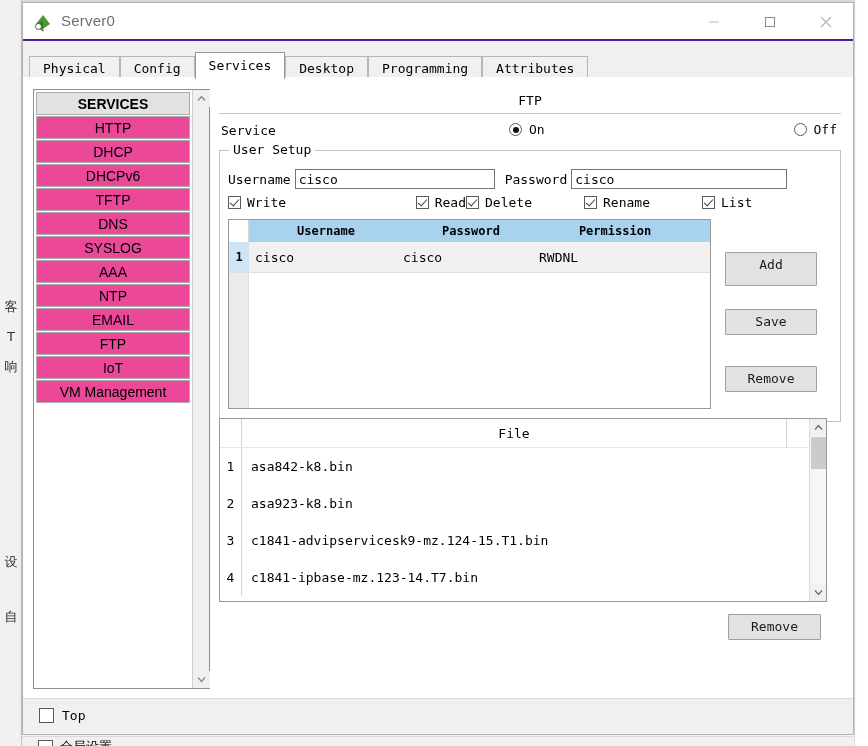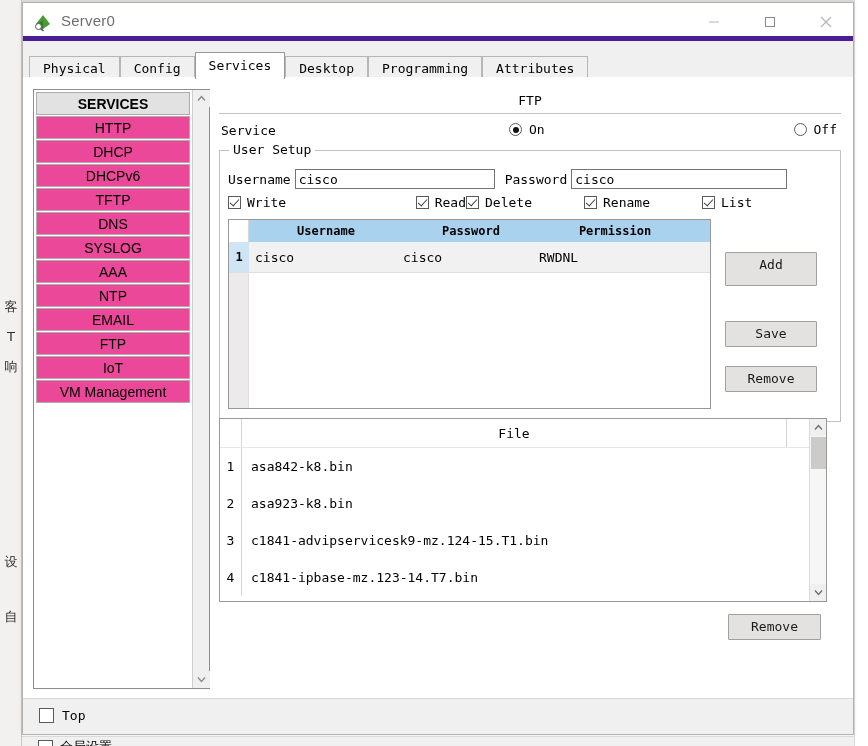--- a/index.html
+++ b/index.html
@@ -75,7 +75,7 @@
     position: relative;
     height: 38px;
     background: #ffffff;
-    border-bottom: 5px solid #4c1d95;
+    border-bottom: 2px solid #4c1d95;
     box-sizing: border-box;
   }
   #title-icon {

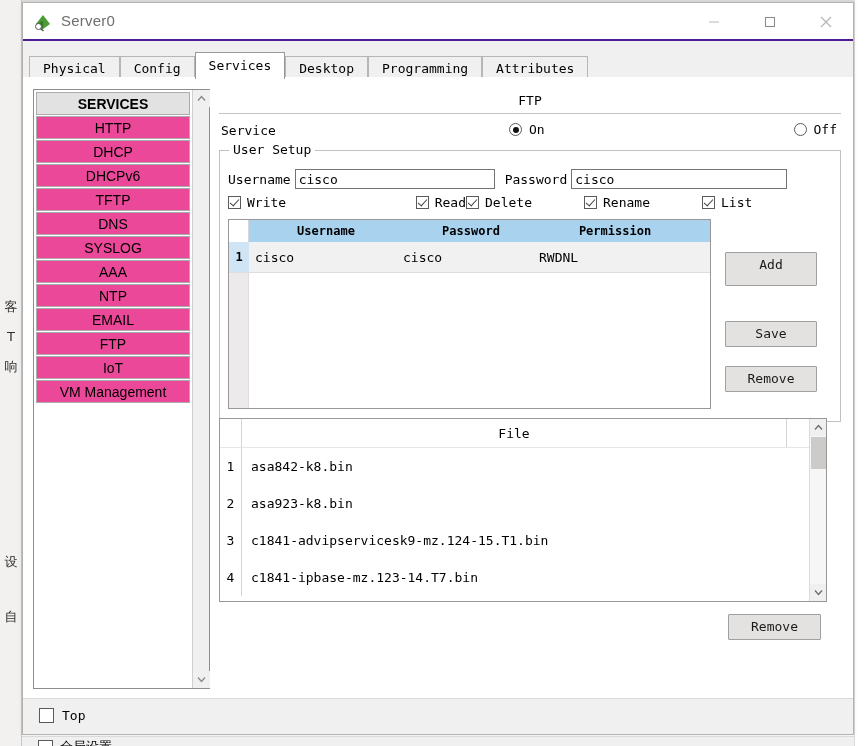--- a/index.html
+++ b/index.html
@@ -415,7 +415,7 @@
     box-sizing: border-box;
   }
   #btn-add    { position: absolute; left: 505px; top: 101px; width: 92px; height: 34px; line-height: 24px; }
-  #btn-save   { position: absolute; left: 505px; top: 158px; width: 92px; height: 26px; line-height: 24px; margin-top: 12px; }
+  #btn-save   { position: absolute; left: 505px; top: 158px; width: 92px; height: 26px; line-height: 24px; }
   #btn-remove { position: absolute; left: 505px; top: 215px; width: 92px; height: 26px; line-height: 24px; }
 
   

